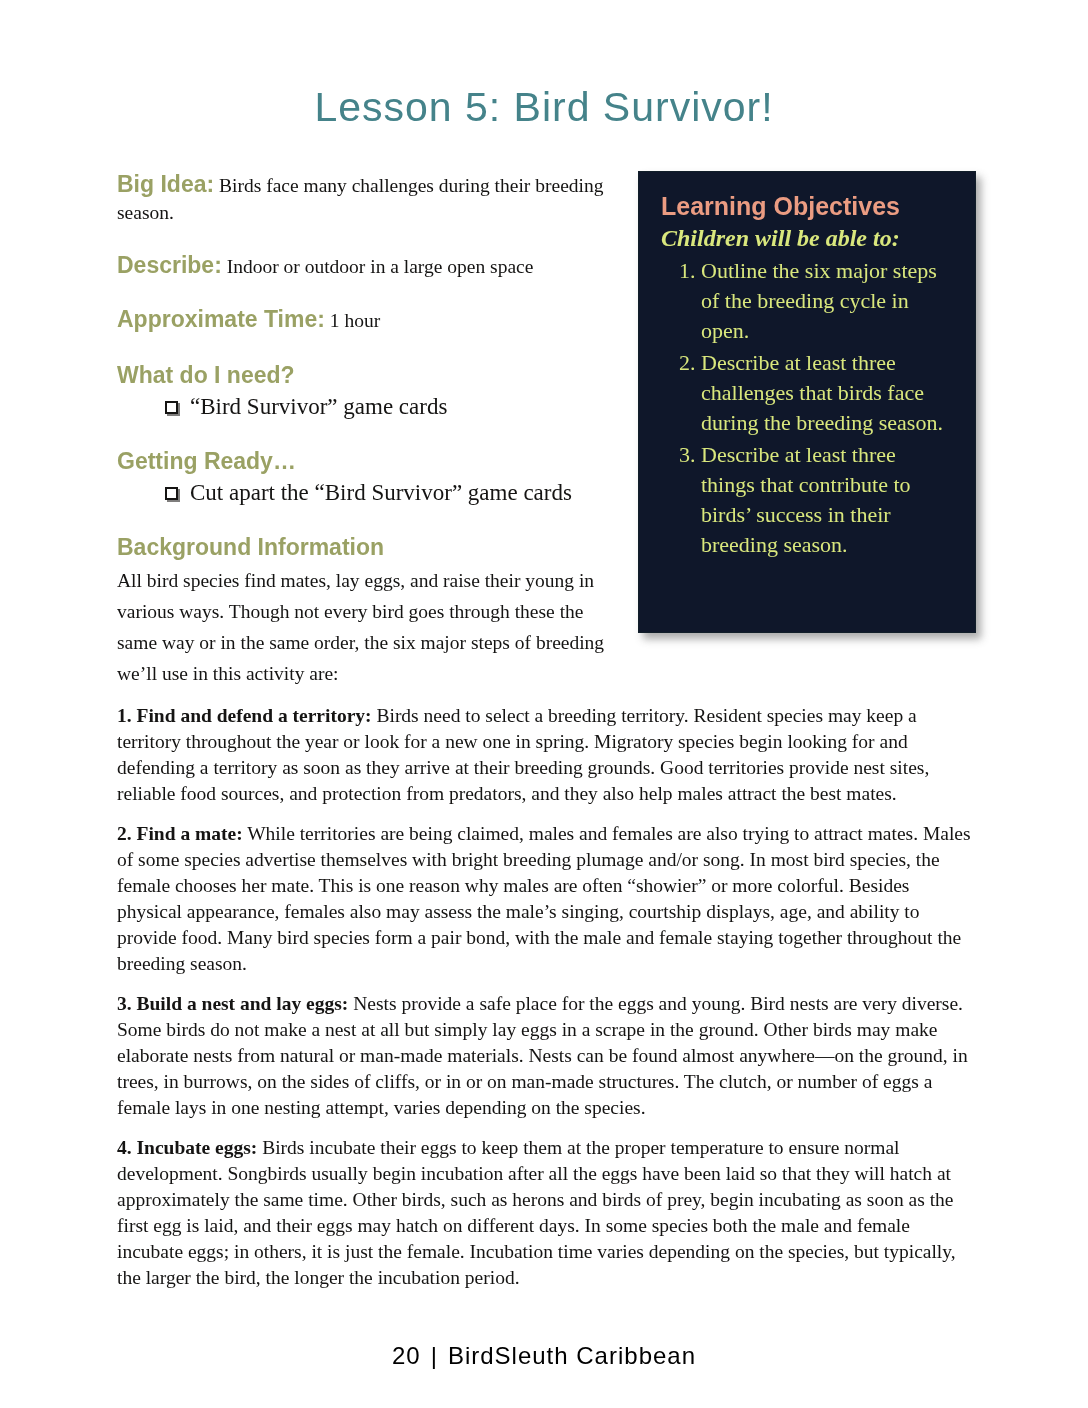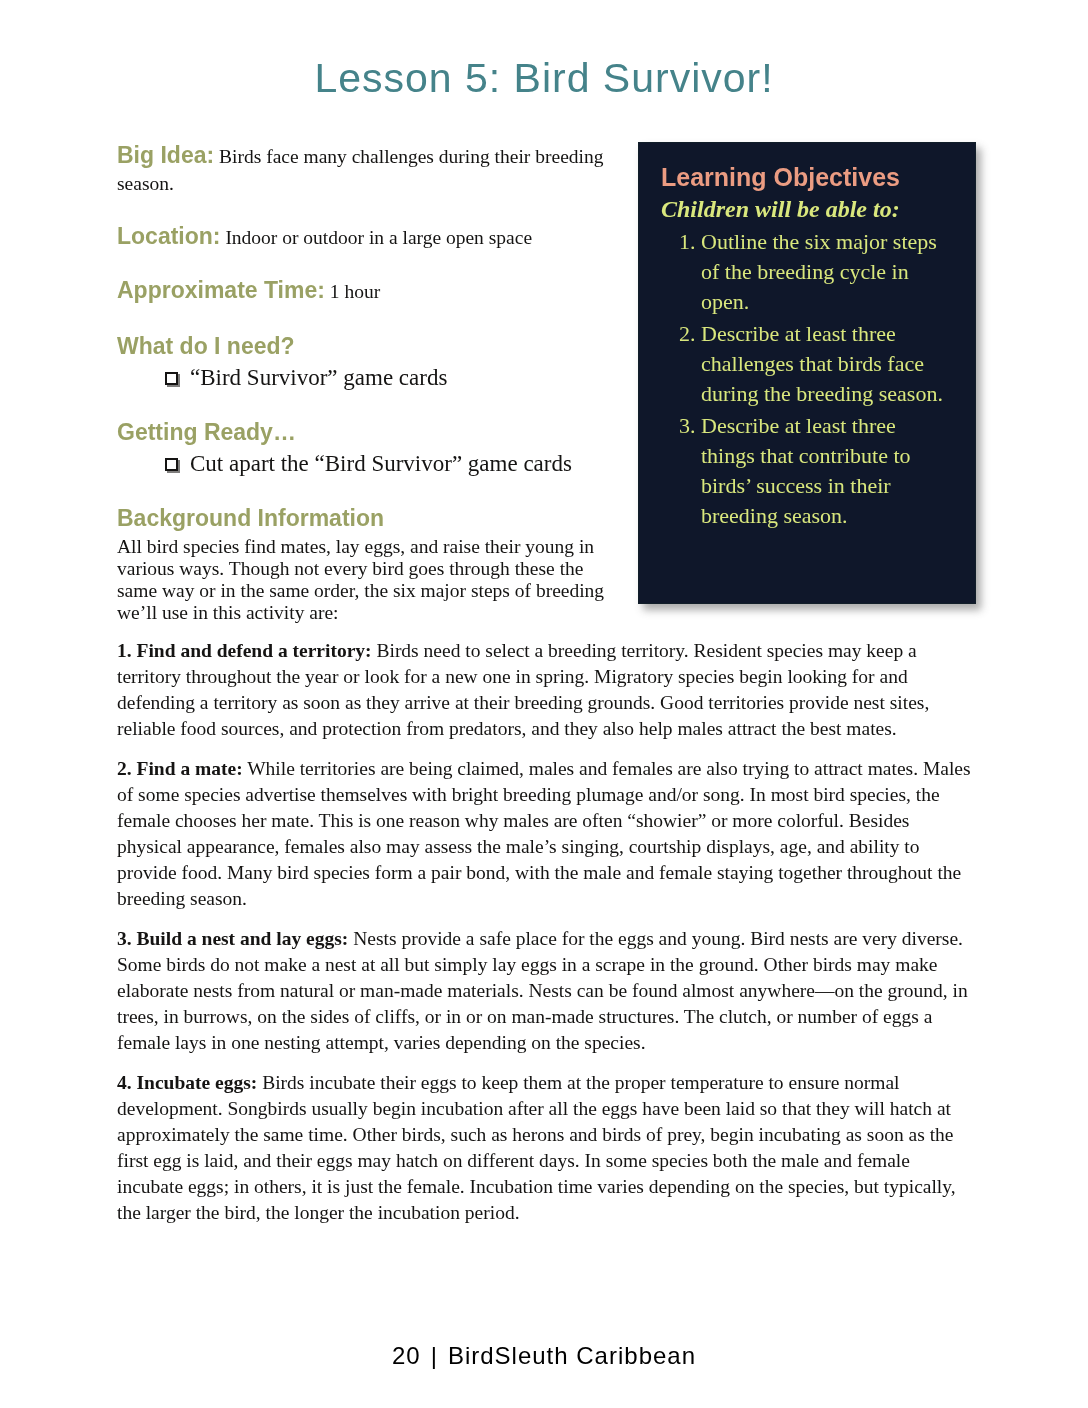--- a/index.html
+++ b/index.html
@@ -15,7 +15,7 @@
     color: #151413;
   }
   .page-title {
-    margin-top: 55px;
+    margin-top: 84px;
     text-align: center;
     font-family: "Liberation Sans", sans-serif;
     font-weight: 400;

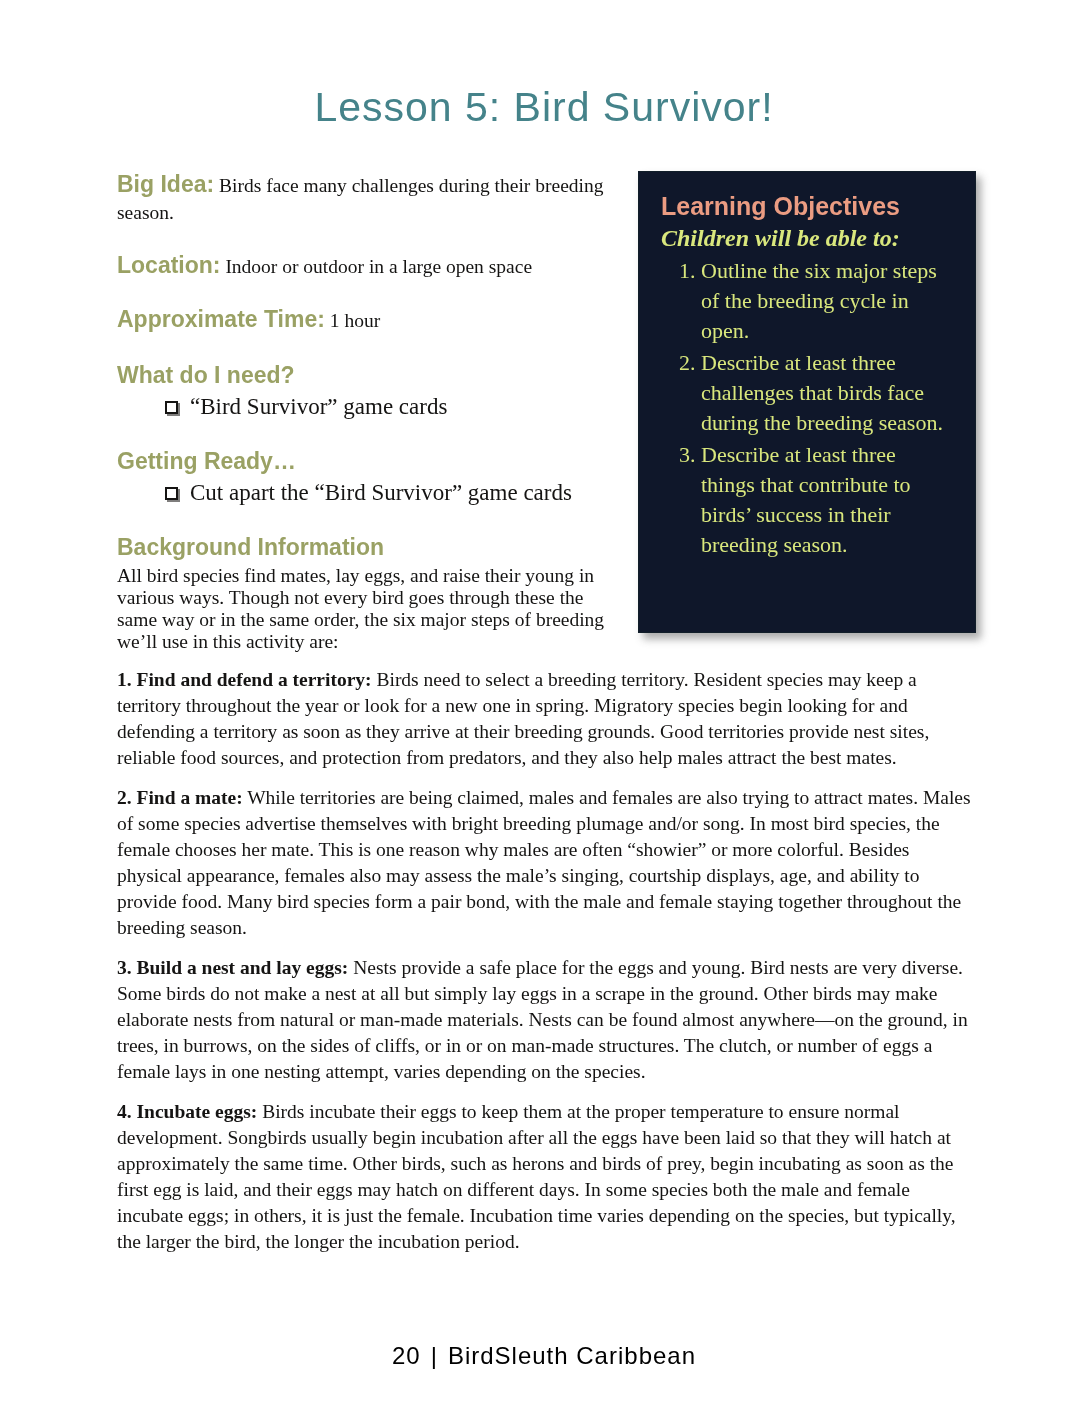--- a/index.html
+++ b/index.html
@@ -140,7 +140,7 @@
 
     <p class="info-section inline-text"><span class="section-label">Big Idea:</span><span> Birds face many challenges during their breeding season.</span></p>
 
-    <p class="info-section inline-text"><span class="section-label">Location:</span><span> Indoor or outdoor in a large open space</span></p>
+    <p class="info-section inline-text"><span class="section-label">Describe:</span><span> Indoor or outdoor in a large open space</span></p>
 
     <p class="info-section inline-text"><span class="section-label">Approximate Time:</span><span> 1 hour</span></p>
 

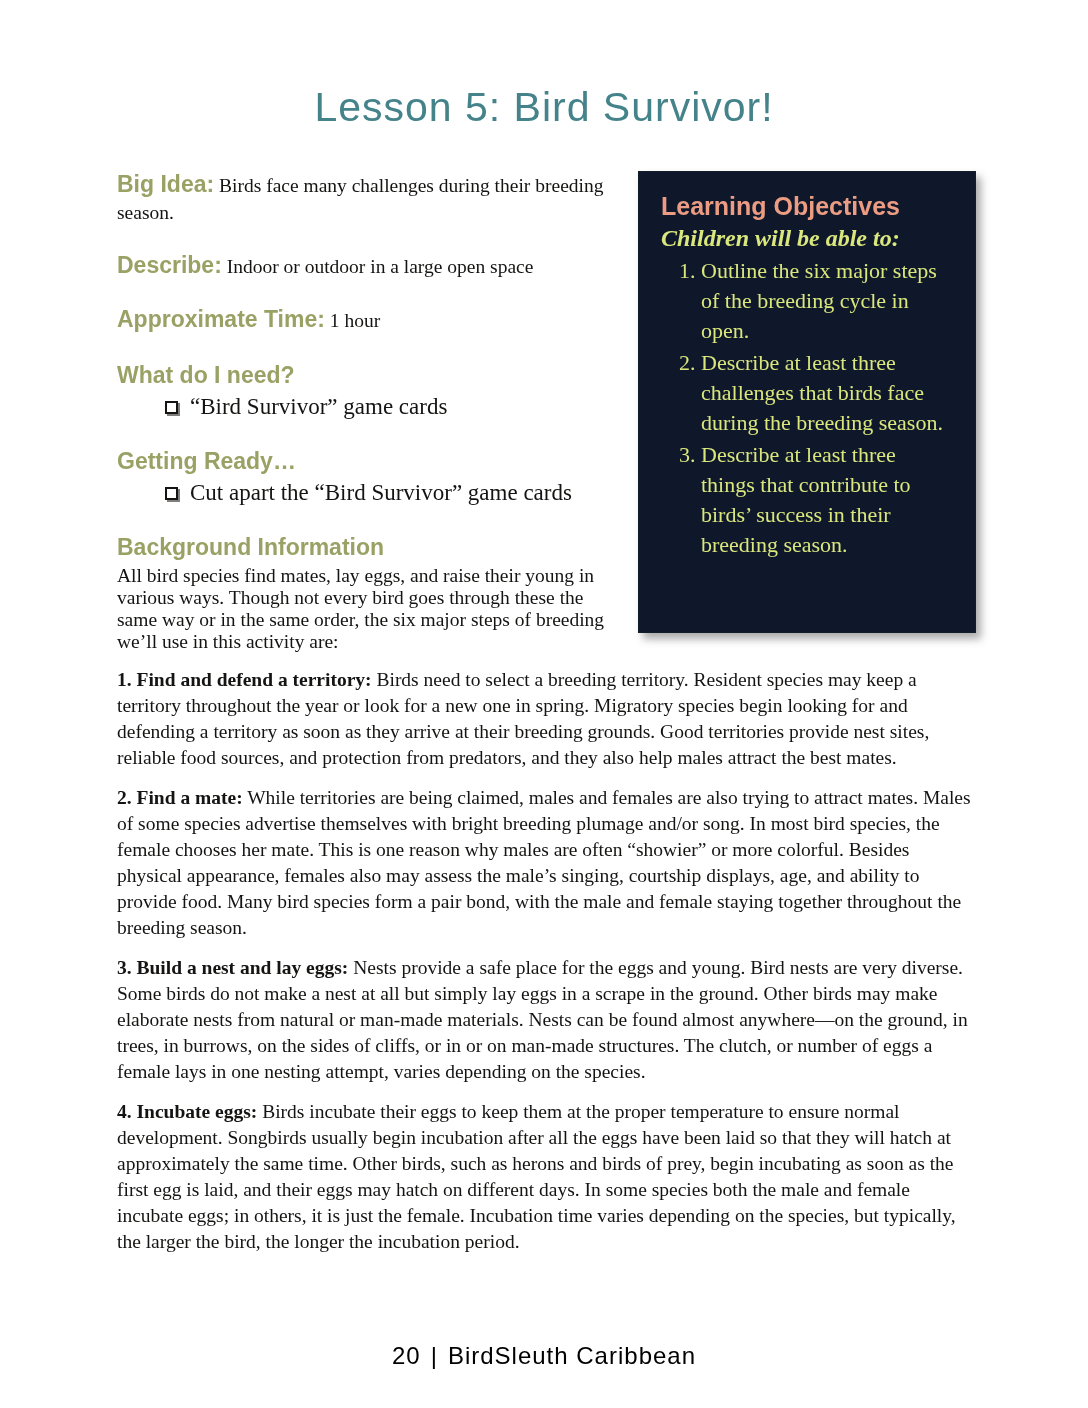--- a/index.html
+++ b/index.html
@@ -98,7 +98,7 @@
   }
   .body-par {
     font-size: 19.5px;
-    line-height: 22px;
+    line-height: 31px;
   }
   .step-par {
     font-size: 19.5px;

